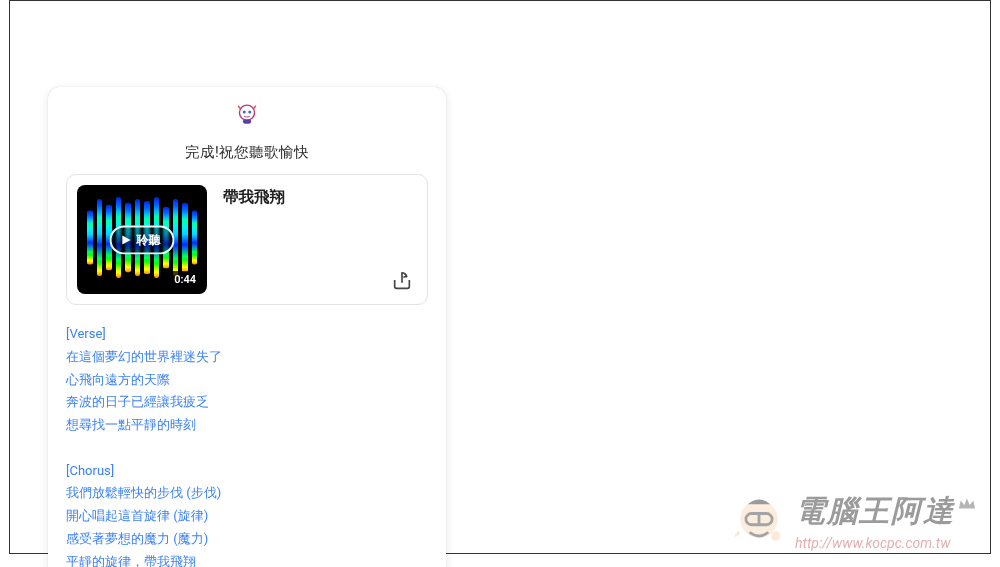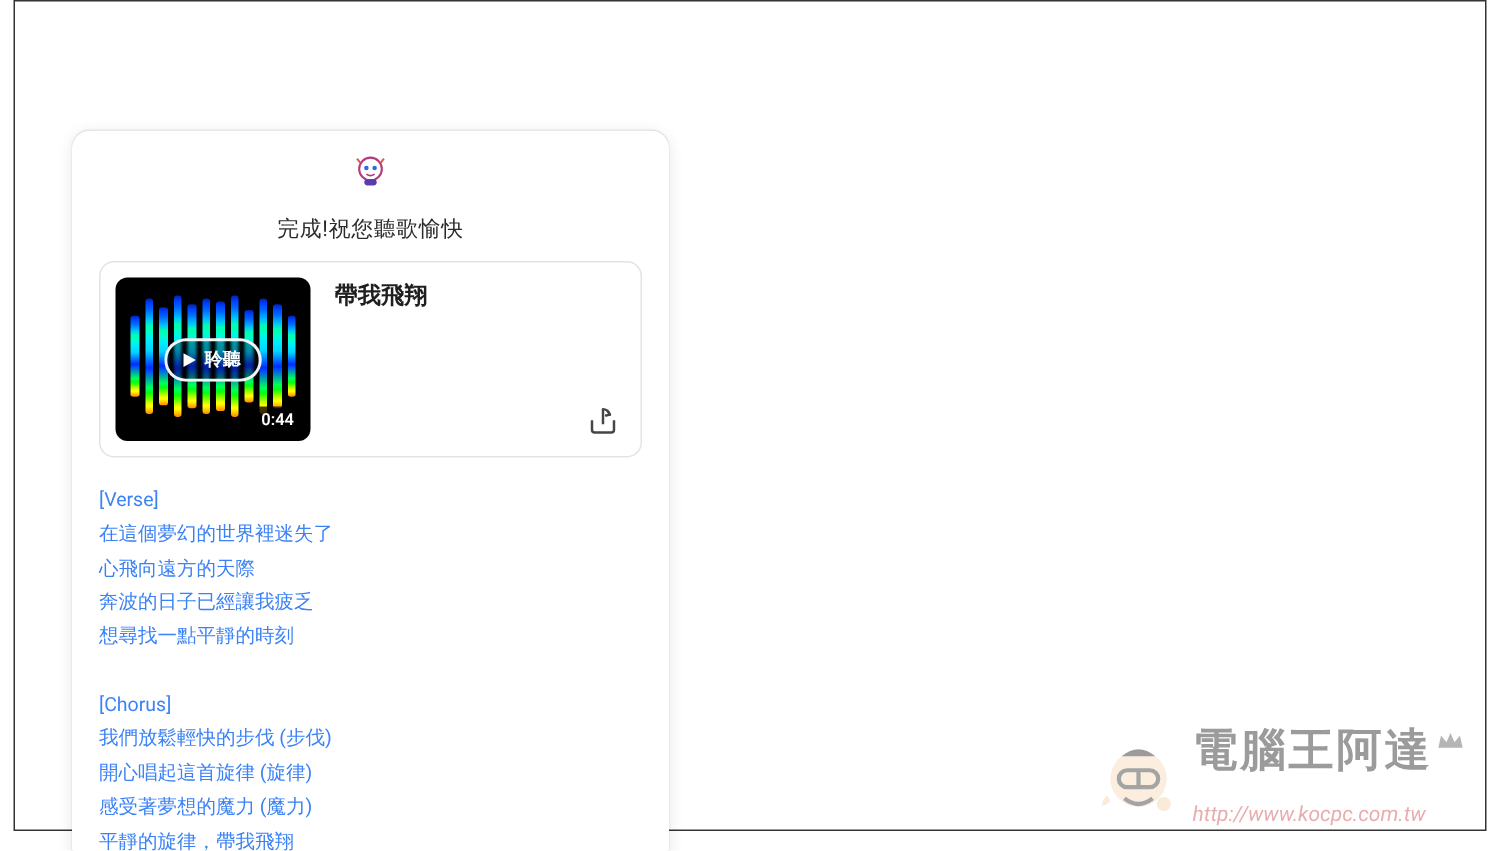--- a/index.html
+++ b/index.html
@@ -166,7 +166,7 @@
     font-weight: 800;
     color: #4a4a4a;
     letter-spacing: 2px;
-    display: flex; align-items: flex-start;
+    display: flex; align-items: flex-start; font-style: italic;
   }
   .wm-crown { width: 18px; height: 14px; margin-left: 3px; margin-top: 2px; }
   .wm-url {

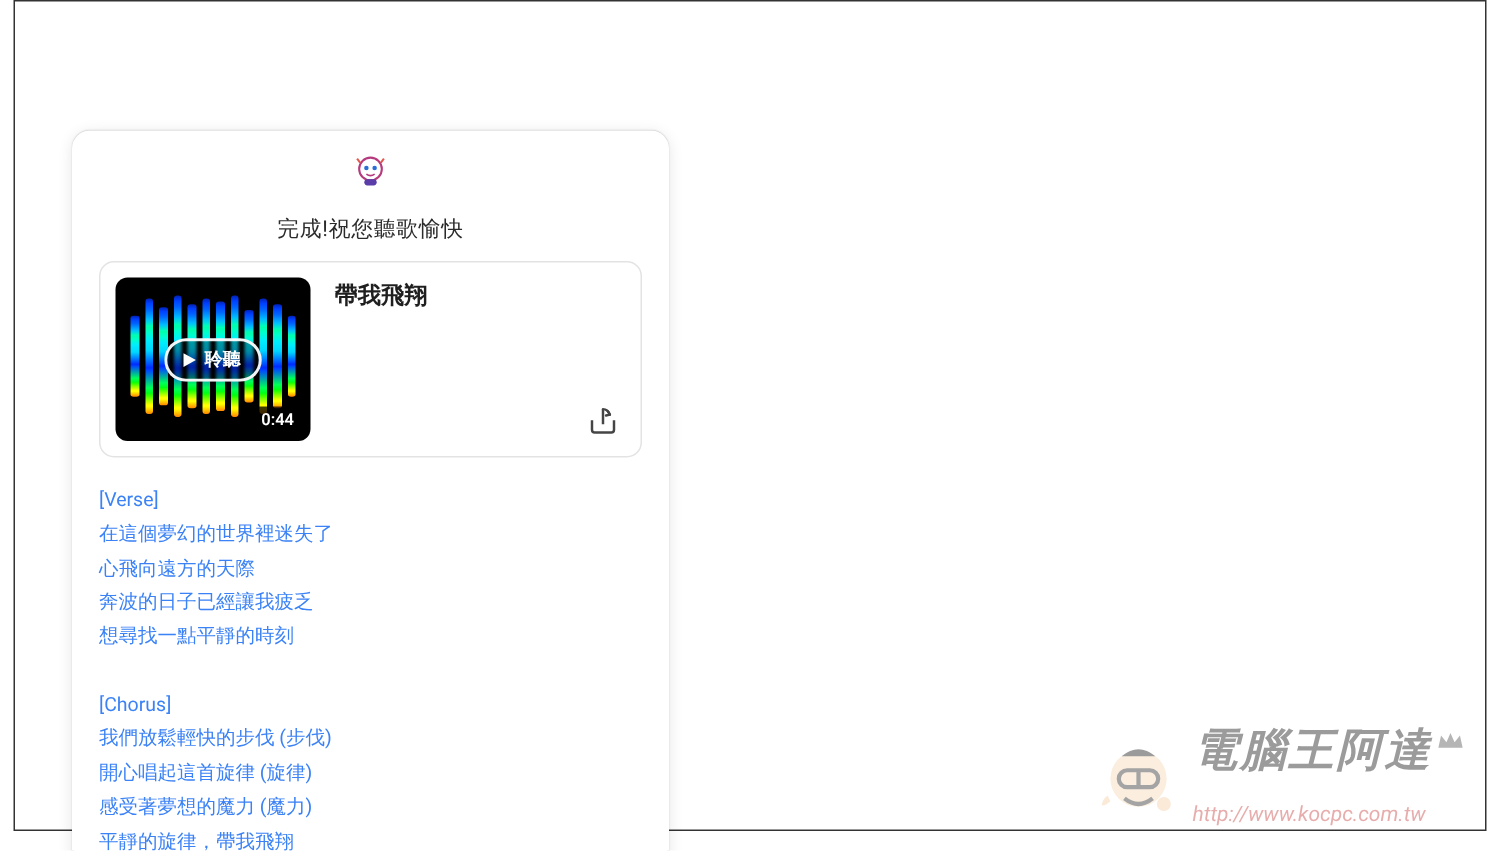--- a/index.html
+++ b/index.html
@@ -173,7 +173,7 @@
     font-size: 14px;
     color: #d46a6a;
     font-style: italic;
-    margin-top: 20px;
+    margin-top: 10px;
   }
 </style>
 </head>

